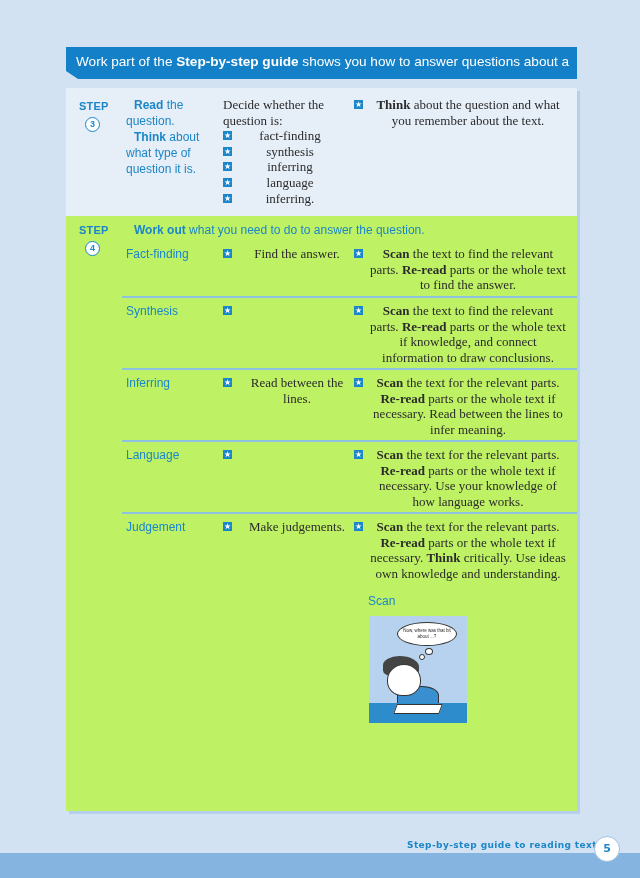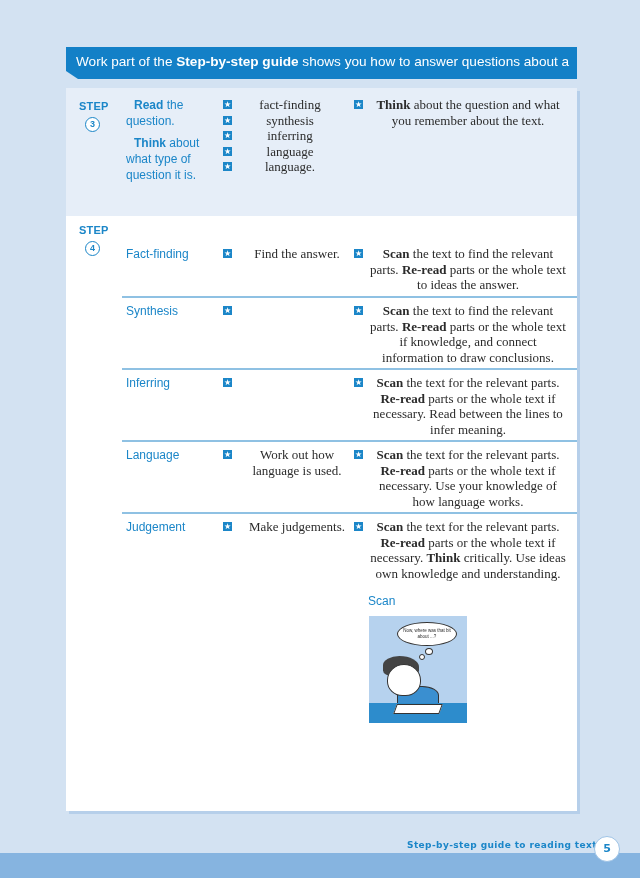--- a/index.html
+++ b/index.html
@@ -23,7 +23,7 @@
     
     .panel {
       position: absolute; left: 66px; top: 88px; width: 511px; height: 723px;
-      background: #ffffff;
+      background: #bef264;
       box-shadow: 3px 3px 0 #b6cfea;
     }
     .step3 {

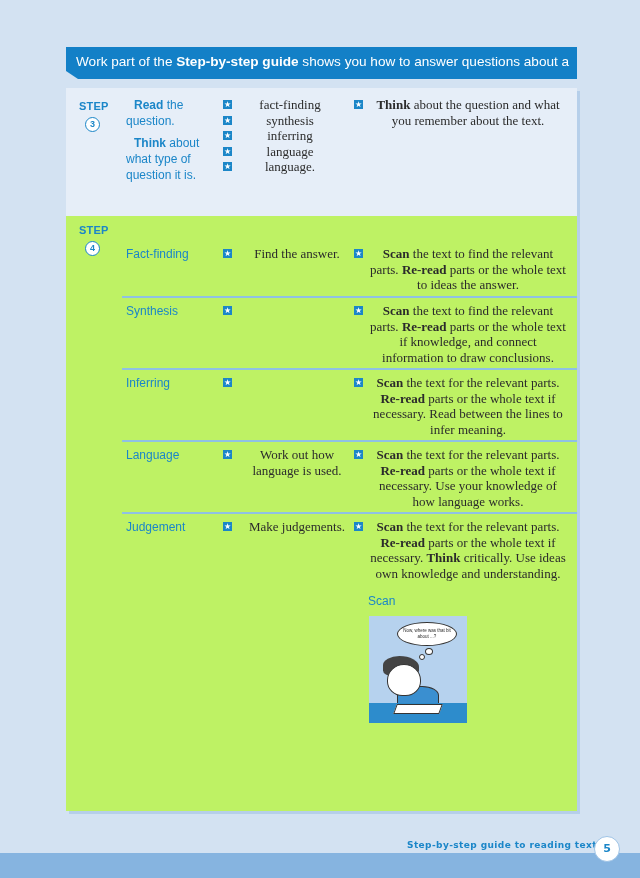--- a/index.html
+++ b/index.html
@@ -123,6 +123,7 @@
     </div>
 
     <div class="abs serif" style="left:157px; top:9px; width:120px;">
+      <div>Decide whether the question is:</div>
       <div class="bul"><span class="star"></span><span>fact-finding</span></div>
       <div class="bul"><span class="star"></span><span>synthesis</span></div>
       <div class="bul"><span class="star"></span><span>inferring</span></div>

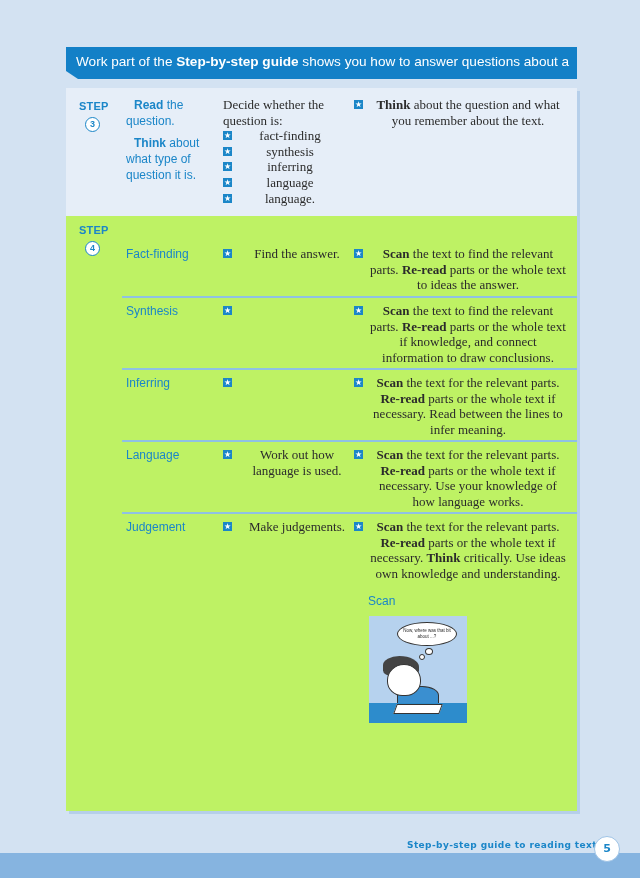--- a/index.html
+++ b/index.html
@@ -119,7 +119,7 @@
 
     <div class="abs sans-blue" style="left:60px; top:9px; width:82px;">
       <div><b>Read</b><span> the question.</span></div>
-      <div style="margin-top:6px;"><b>Think</b><span> about what type of question it is.</span></div>
+      <div style=""><b>Think</b><span> about what type of question it is.</span></div>
     </div>
 
     <div class="abs serif" style="left:157px; top:9px; width:120px;">

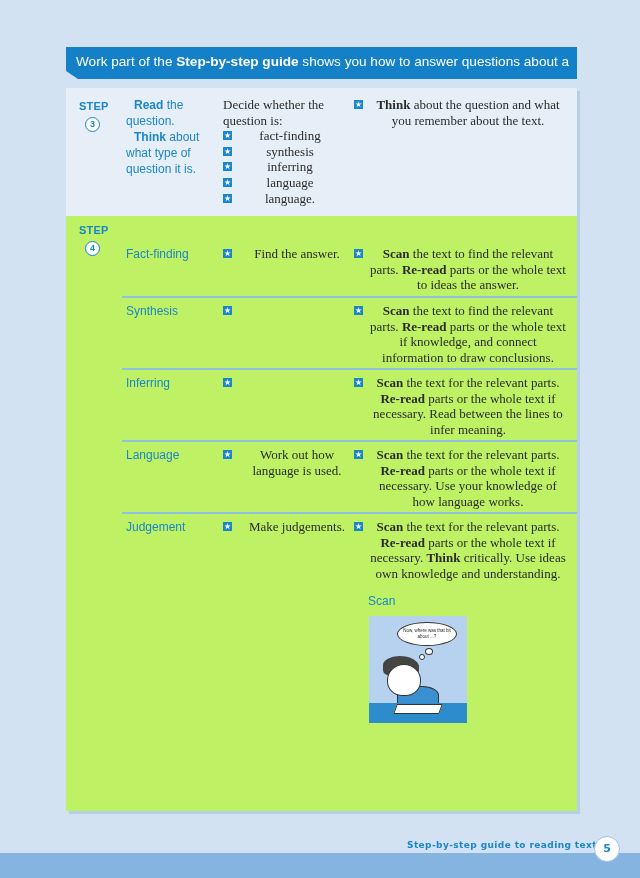--- a/index.html
+++ b/index.html
@@ -128,7 +128,7 @@
       <div class="bul"><span class="star"></span><span>synthesis</span></div>
       <div class="bul"><span class="star"></span><span>inferring</span></div>
       <div class="bul"><span class="star"></span><span>language</span></div>
-      <div class="bul"><span class="star"></span><span>language.</span></div>
+      <div class="bul"><span class="star"></span><span>inferring.</span></div>
     </div>
 
     <div class="abs serif bul" style="left:288px; top:9px; width:200px;">

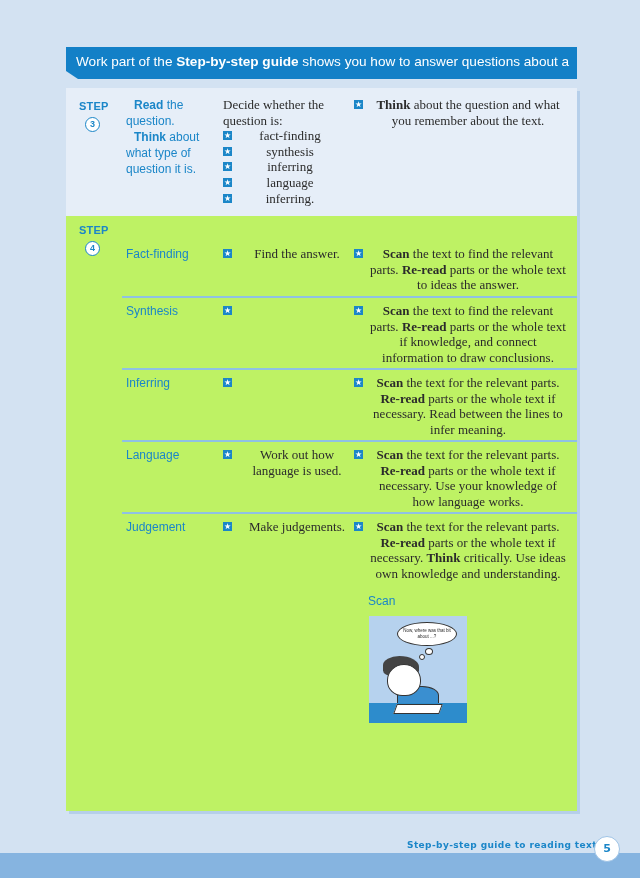--- a/index.html
+++ b/index.html
@@ -139,6 +139,9 @@
   <div class="step-label" style="top:136px;">STEP</div>
   <div class="step-num" style="left:19px; top:153px;">4</div>
 
+  <div class="abs sans-blue" style="left:60px; top:134px; width:440px;">
+    <b>Work out</b><span> what you need to do to answer the question.</span>
+  </div>
 
   <div>
     <div class="abs sans-blue" style="left:60px; top:158px;">Fact-finding</div>

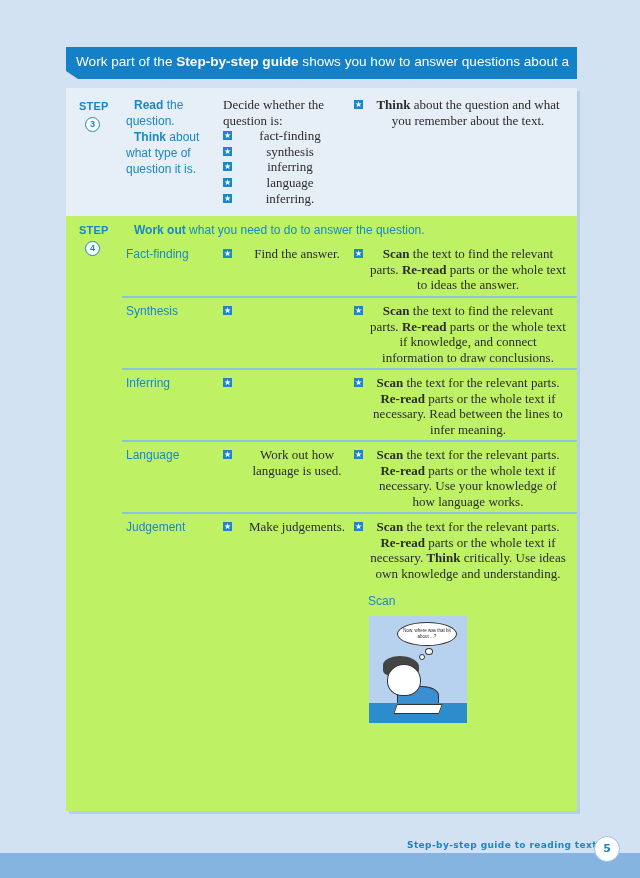--- a/index.html
+++ b/index.html
@@ -146,7 +146,7 @@
   <div>
     <div class="abs sans-blue" style="left:60px; top:158px;">Fact-finding</div>
     <div class="abs serif bul" style="left:157px; top:158px; width:120px;"><span class="star"></span><span>Find the answer.</span></div>
-    <div class="abs serif bul" style="left:288px; top:158px; width:200px;"><span class="star"></span><b>Scan</b><span> the text to find the relevant parts. </span><b>Re-read</b><span> parts or the whole text to ideas the answer.</span></div>
+    <div class="abs serif bul" style="left:288px; top:158px; width:200px;"><span class="star"></span><b>Scan</b><span> the text to find the relevant parts. </span><b>Re-read</b><span> parts or the whole text to find the answer.</span></div>
   </div>
   <div class="row-line" style="top:208px;"></div>
 

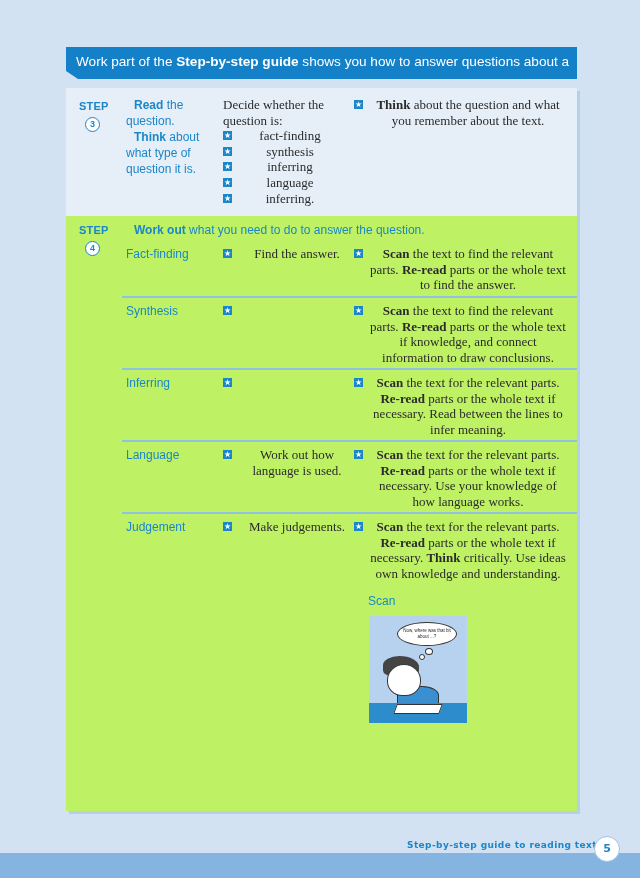--- a/index.html
+++ b/index.html
@@ -159,7 +159,7 @@
 
   <div>
     <div class="abs sans-blue" style="left:60px; top:287px;">Inferring</div>
-    <div class="abs serif bul" style="left:157px; top:287px; width:120px;"><span class="star"></span></div>
+    <div class="abs serif bul" style="left:157px; top:287px; width:120px;"><span class="star"></span><span>Read between the lines.</span></div>
     <div class="abs serif bul" style="left:288px; top:287px; width:200px;"><span class="star"></span><b>Scan</b><span> the text for the relevant parts. </span><b>Re-read</b><span> parts or the whole text if necessary. Read between the lines to infer meaning.</span></div>
   </div>
   <div class="row-line" style="top:352px;"></div>

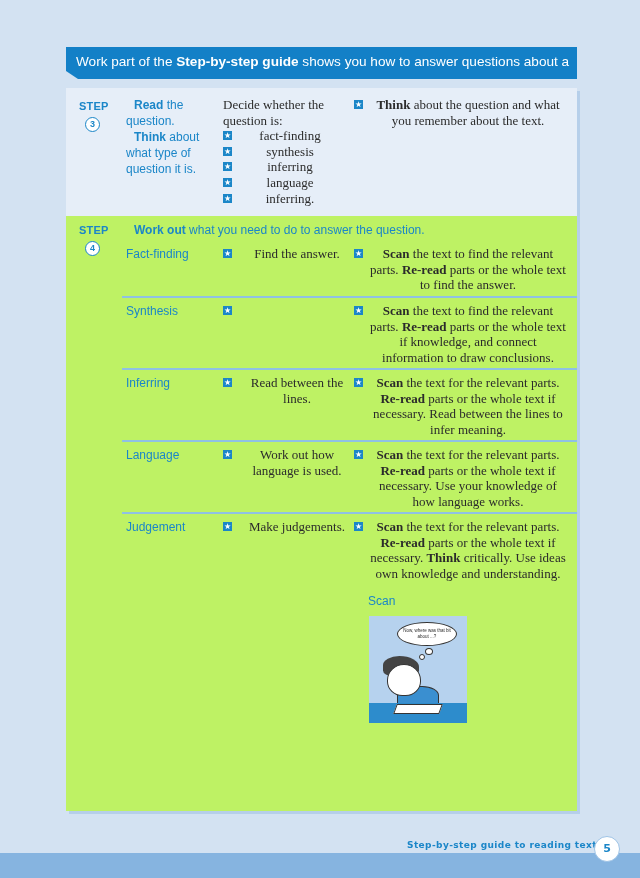--- a/index.html
+++ b/index.html
@@ -166,7 +166,7 @@
 
   <div>
     <div class="abs sans-blue" style="left:60px; top:359px;">Language</div>
-    <div class="abs serif bul" style="left:157px; top:359px; width:120px;"><span class="star"></span><span>Work out how language is used.</span></div>
+    <div class="abs serif bul" style="left:157px; top:359px; width:120px;"><span class="star"></span></div>
     <div class="abs serif bul" style="left:288px; top:359px; width:200px;"><span class="star"></span><b>Scan</b><span> the text for the relevant parts. </span><b>Re-read</b><span> parts or the whole text if necessary. Use your knowledge of how language works.</span></div>
   </div>
   <div class="row-line" style="top:424px;"></div>

